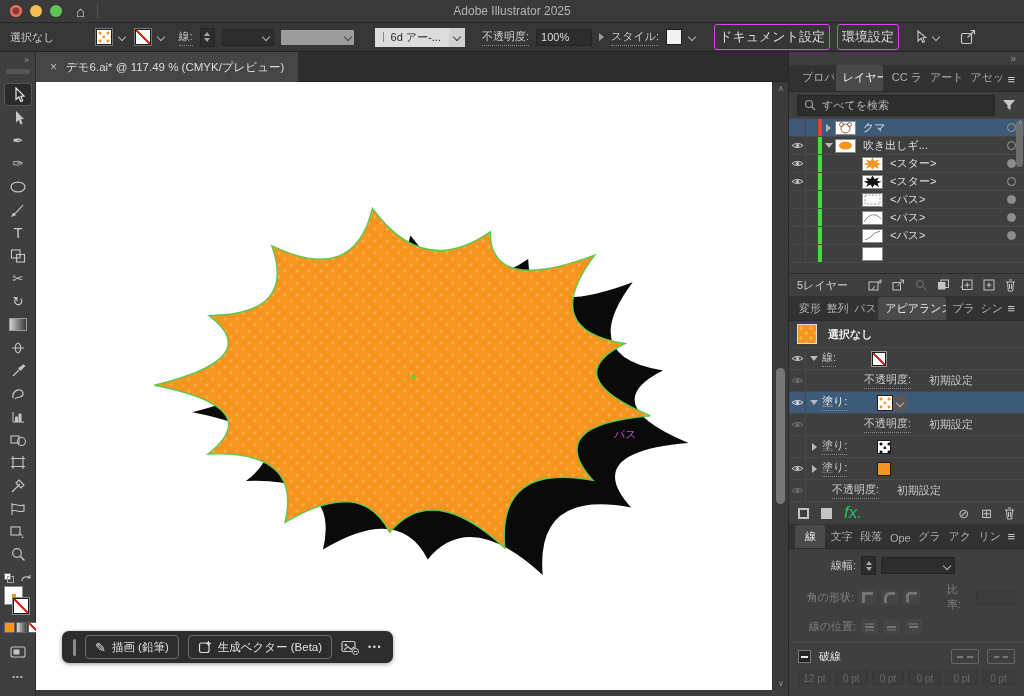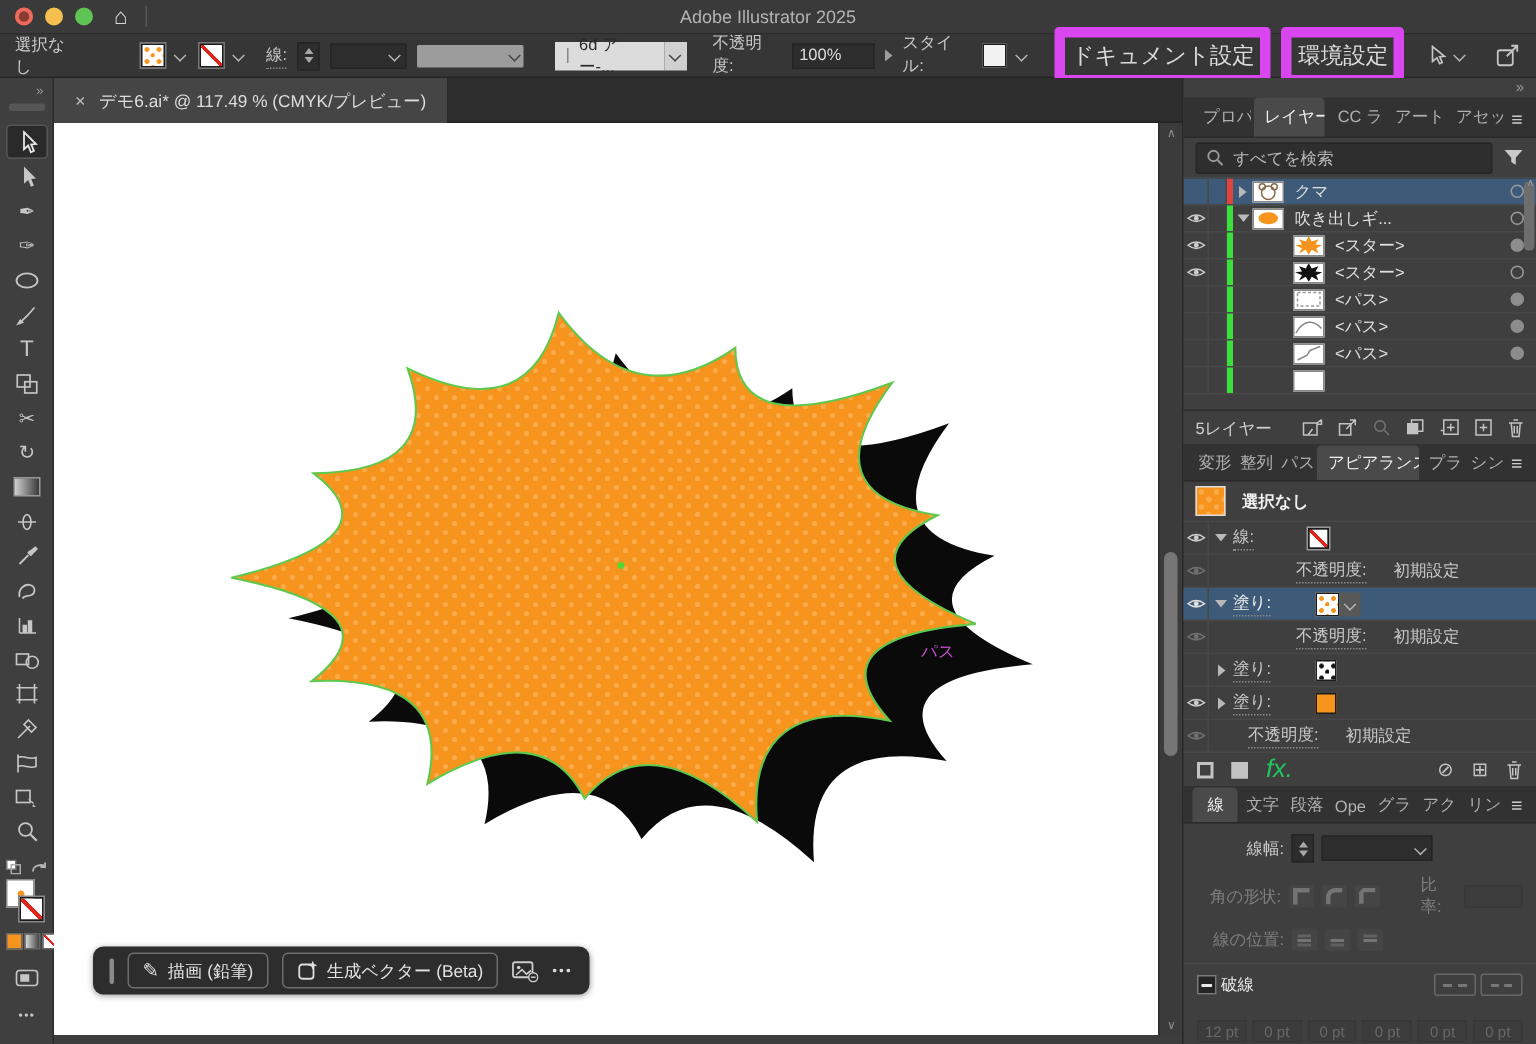--- a/index.html
+++ b/index.html
@@ -26,7 +26,7 @@
   #cbar{top:23px;left:0;width:1024px;height:29px;background:#363636;border-bottom:1px solid #242424;display:flex;align-items:center;padding:0 10px;box-sizing:border-box;gap:7px}
   .dotted-lbl{border-bottom:1px dotted #8a8a8a;padding-bottom:1px;color:#c9c9c9}
   .dd-dark{background:#2d2d2d;border:1px solid #242424;height:17px;display:flex;align-items:center;justify-content:flex-end;padding:0 4px;box-sizing:border-box}
-  .btn{border:7px solid #d946ef;border-radius:3px;color:#dcdcdc;padding:3px 4px;background:transparent;font-size:15px;white-space:nowrap}
+  .btn{border:1px solid #d946ef;border-radius:3px;color:#dcdcdc;padding:3px 4px;background:transparent;font-size:13px;white-space:nowrap}
   .stepper{width:13px;height:17px;background:#2d2d2d;border:1px solid #242424;display:flex;flex-direction:column;align-items:center;justify-content:center;gap:2px}
   .stepper i{width:0;height:0;border-left:3px solid transparent;border-right:3px solid transparent;display:block}
   .stepper .up{border-bottom:4px solid #a9a9a9}.stepper .dn{border-top:4px solid #a9a9a9}

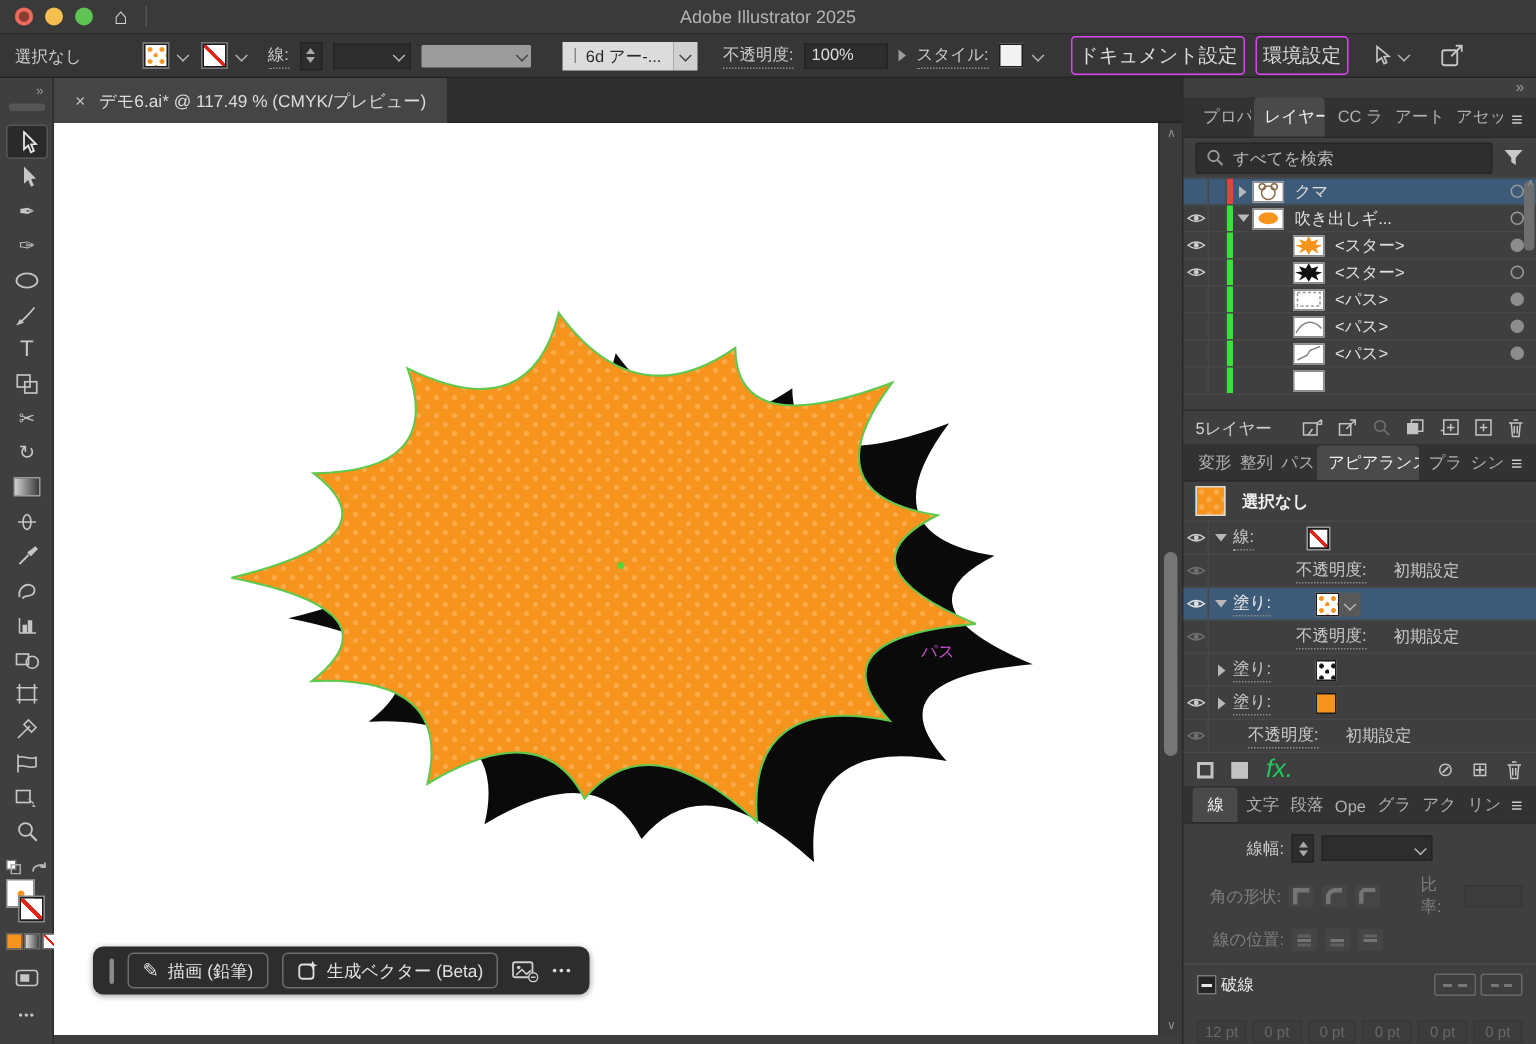--- a/index.html
+++ b/index.html
@@ -664,7 +664,7 @@
           </span>
       </div>
       <div style="border-top:1px solid #4a4a4a;margin:0 -9px 6px"></div>
-      <div class="flex" style="gap:3px;margin-bottom:16px">
+      <div class="flex" style="gap:8px;margin-bottom:6px">
         <span style="width:13px;height:13px;background:#242424;border:1px solid #7a7a7a;box-sizing:border-box;display:flex;align-items:center;justify-content:center">
             <span style="width:7px;height:2px;background:#e8e8e8"></span>
           </span>

